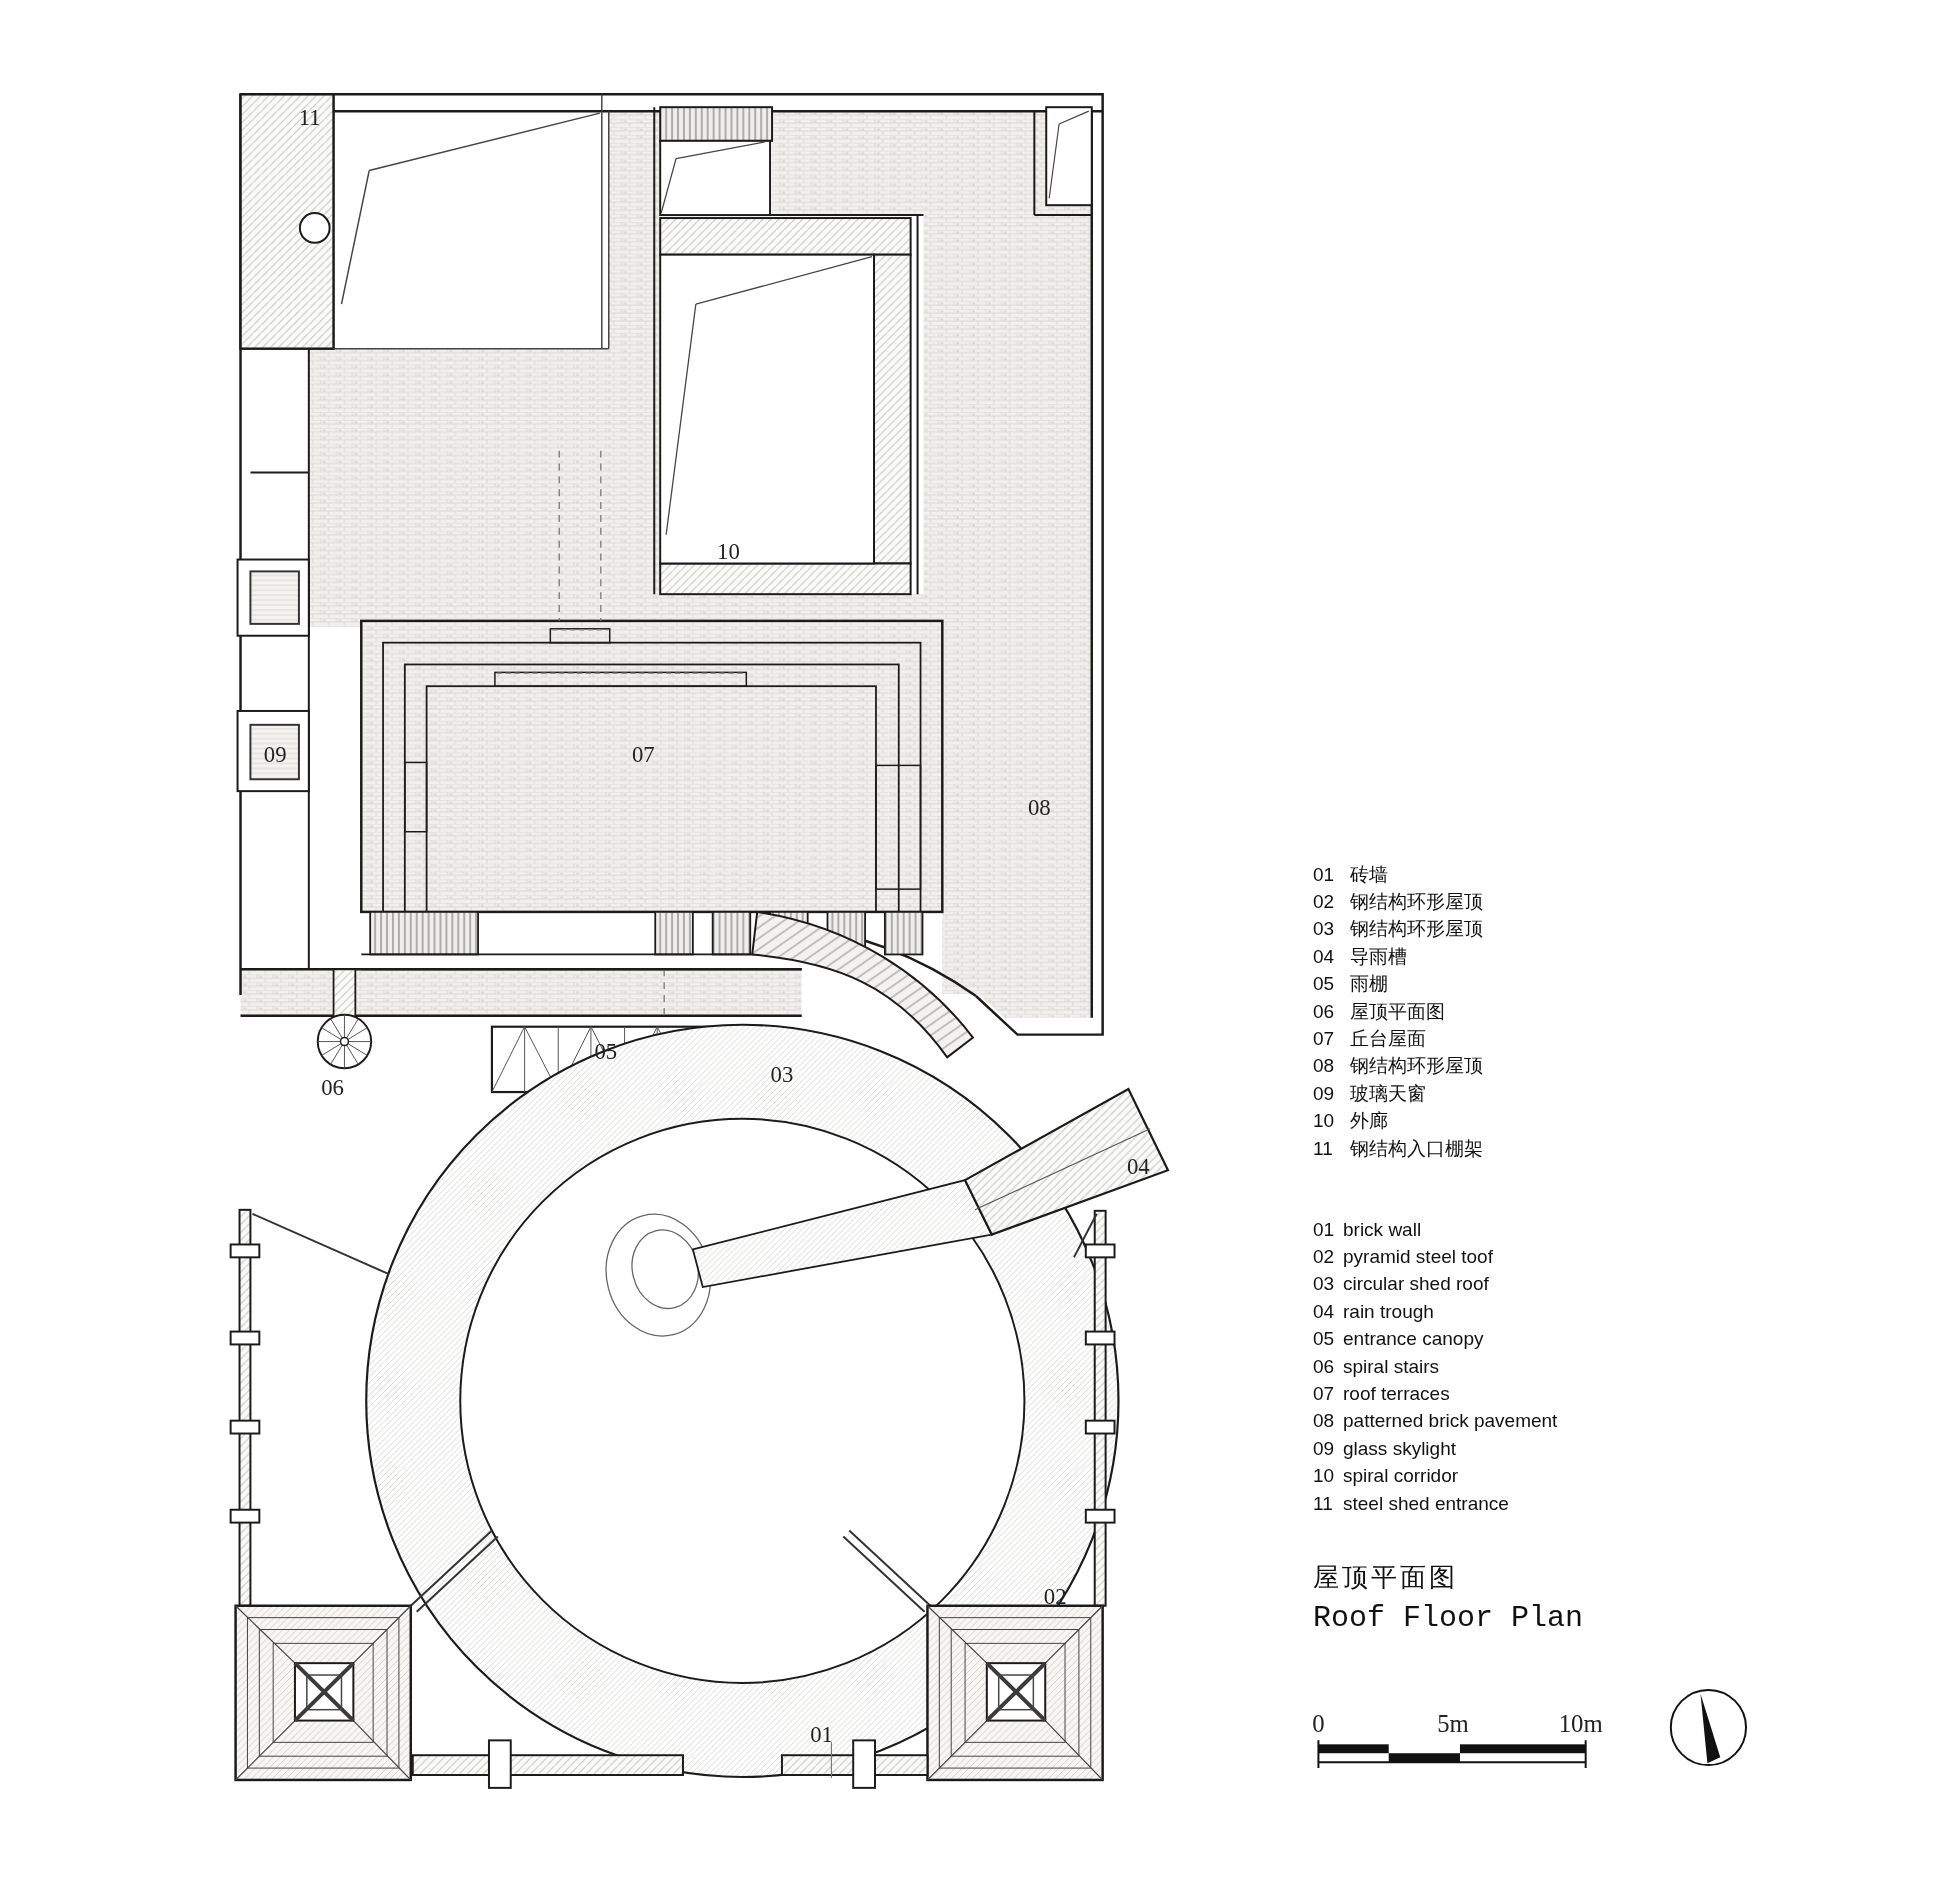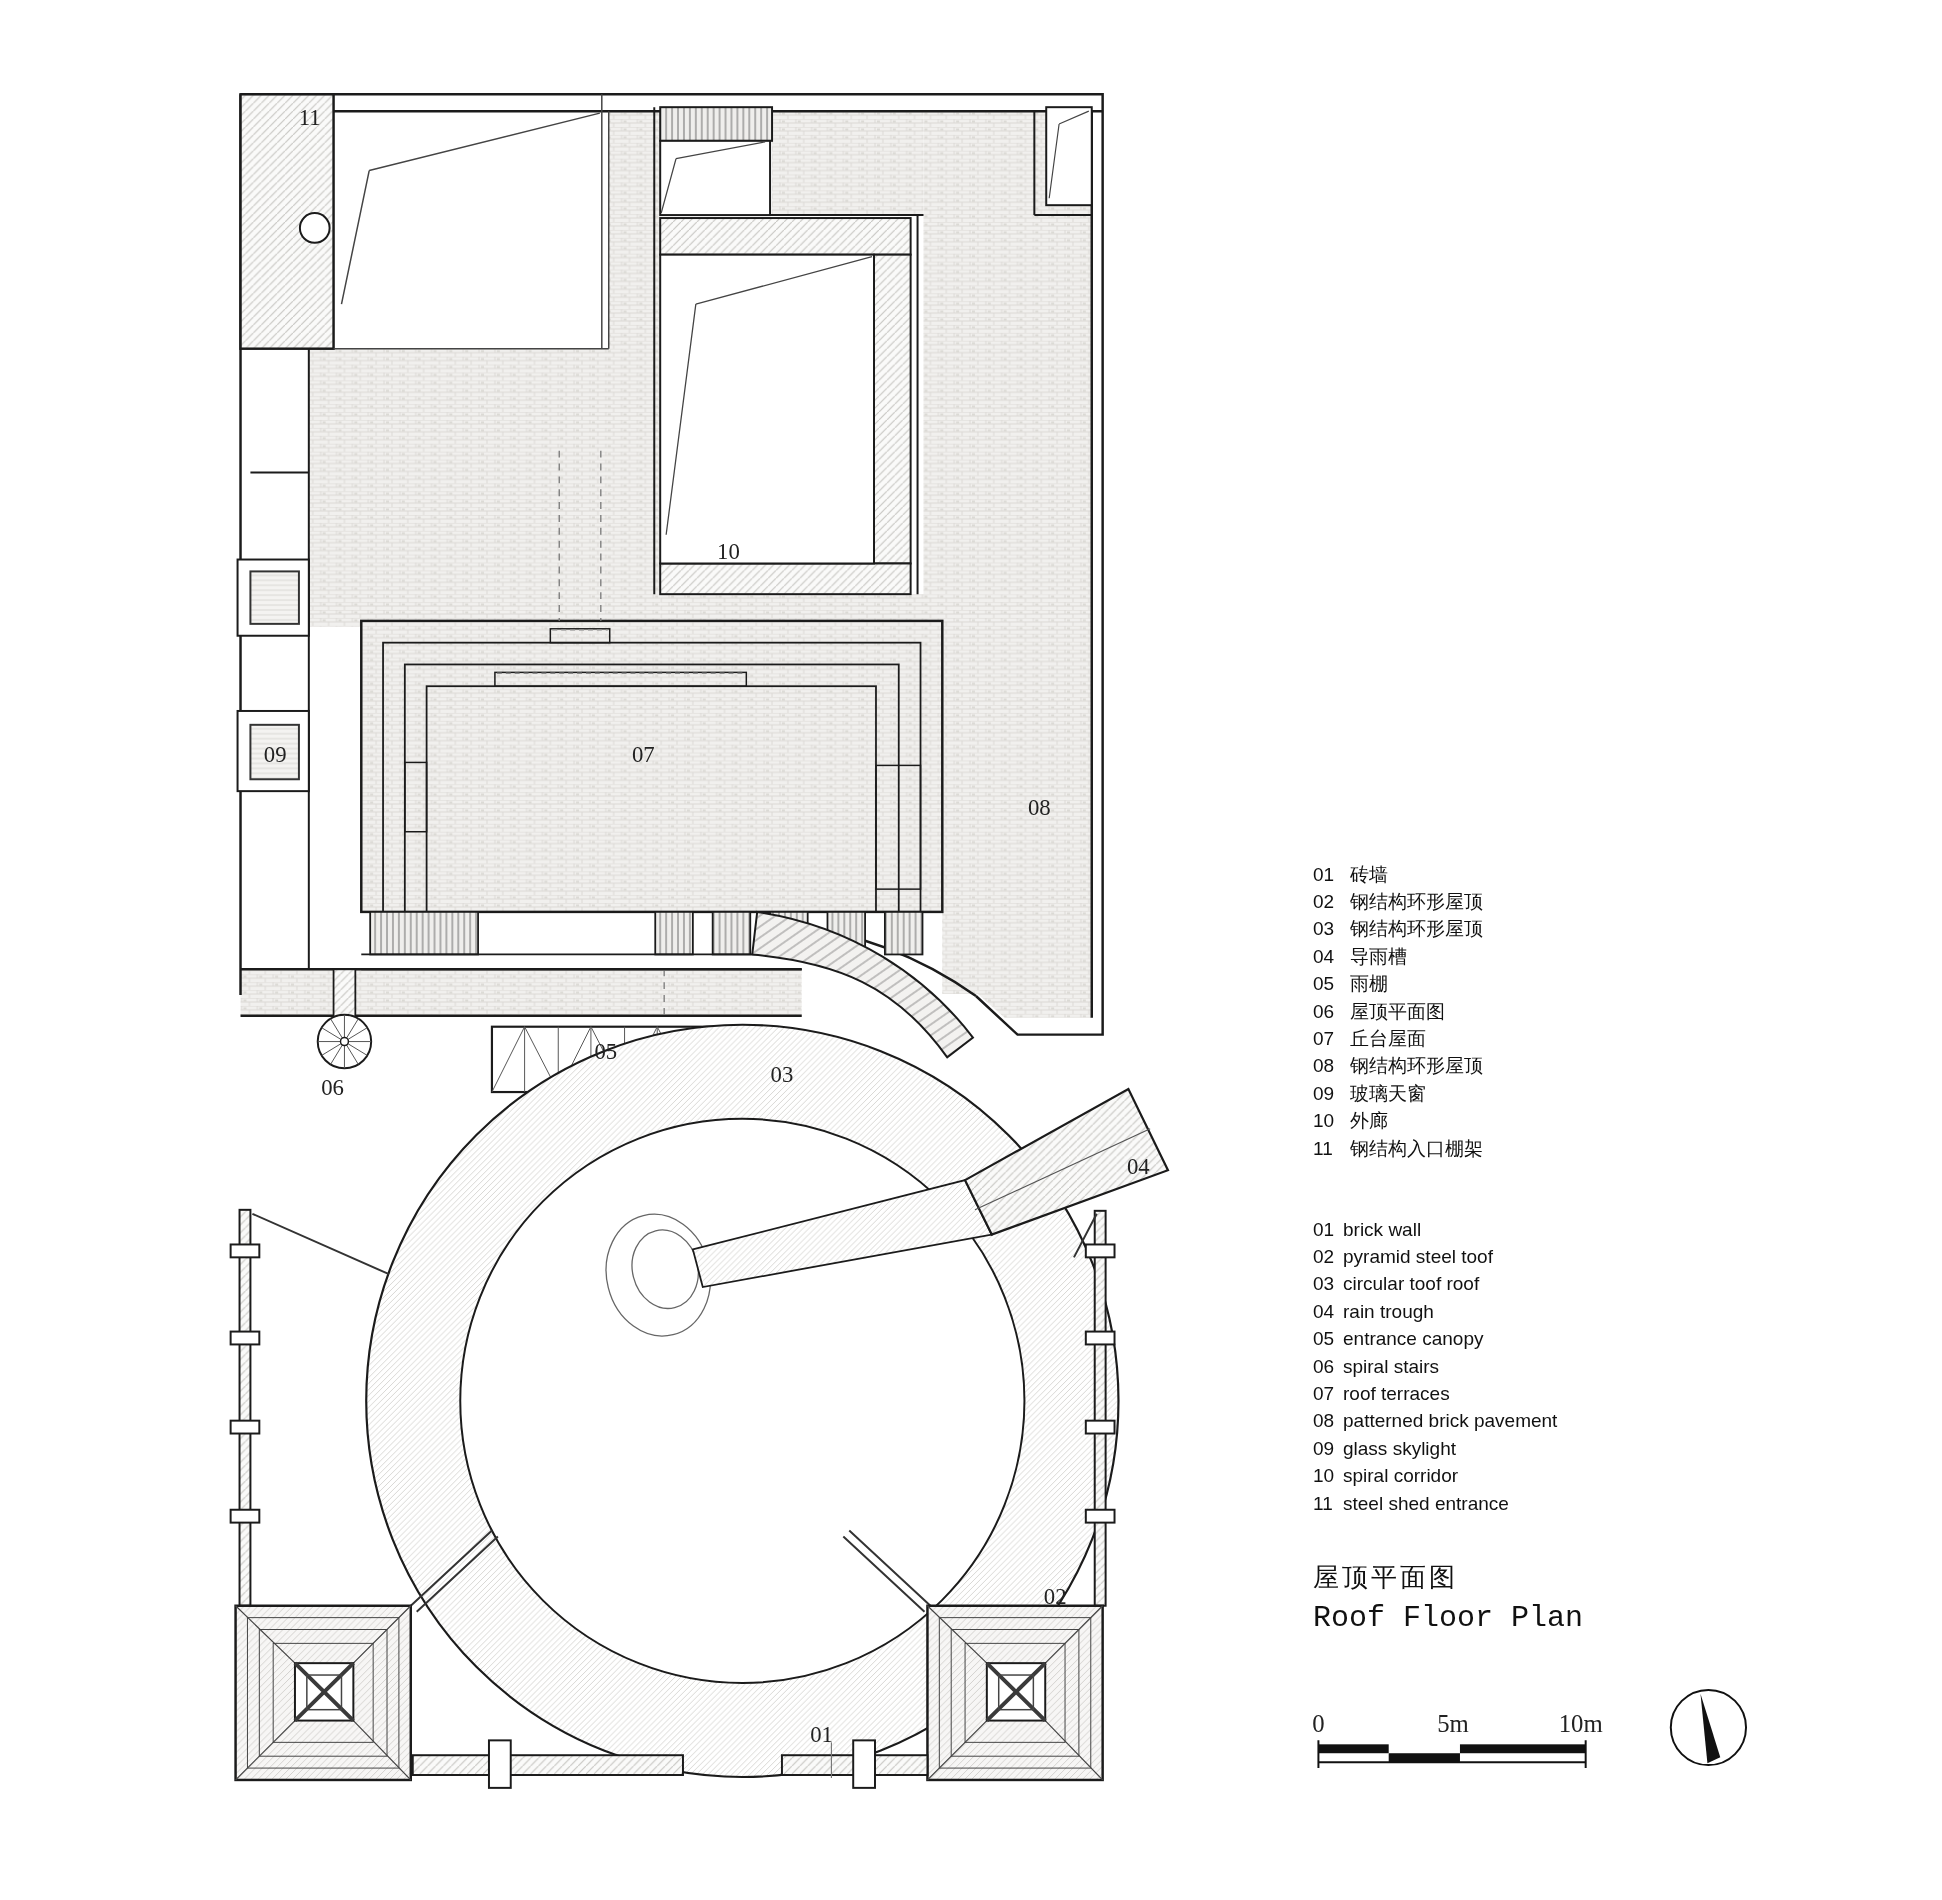--- a/index.html
+++ b/index.html
@@ -308,7 +308,7 @@
       </div>
   <div class="row">
         <span class="num">03</span>
-        <span>circular toof roof</span>
+        <span>circular shed roof</span>
       </div>
   <div class="row">
         <span class="num">04</span>

